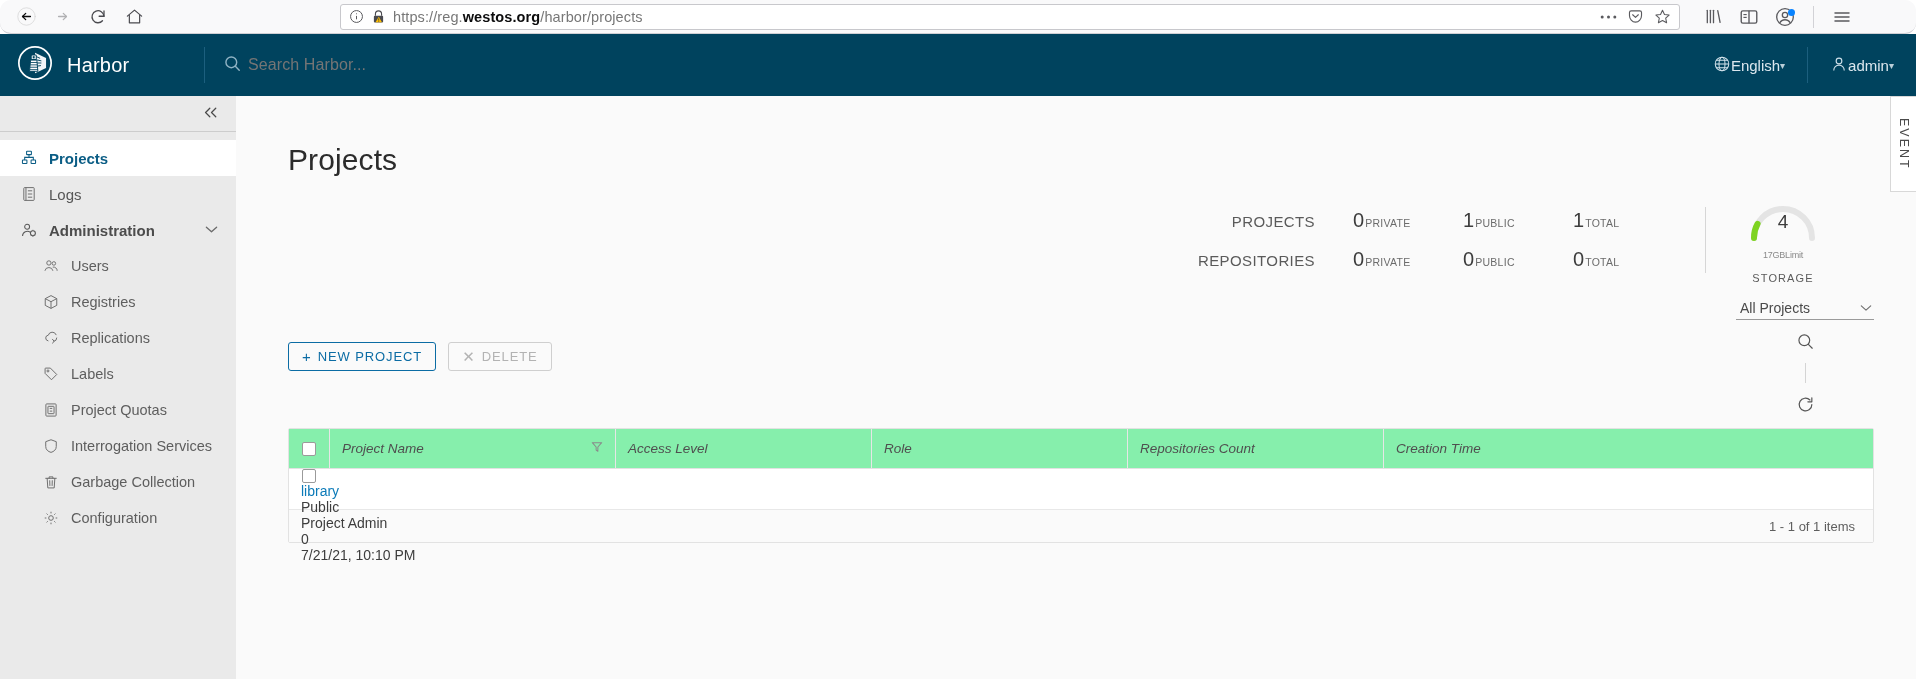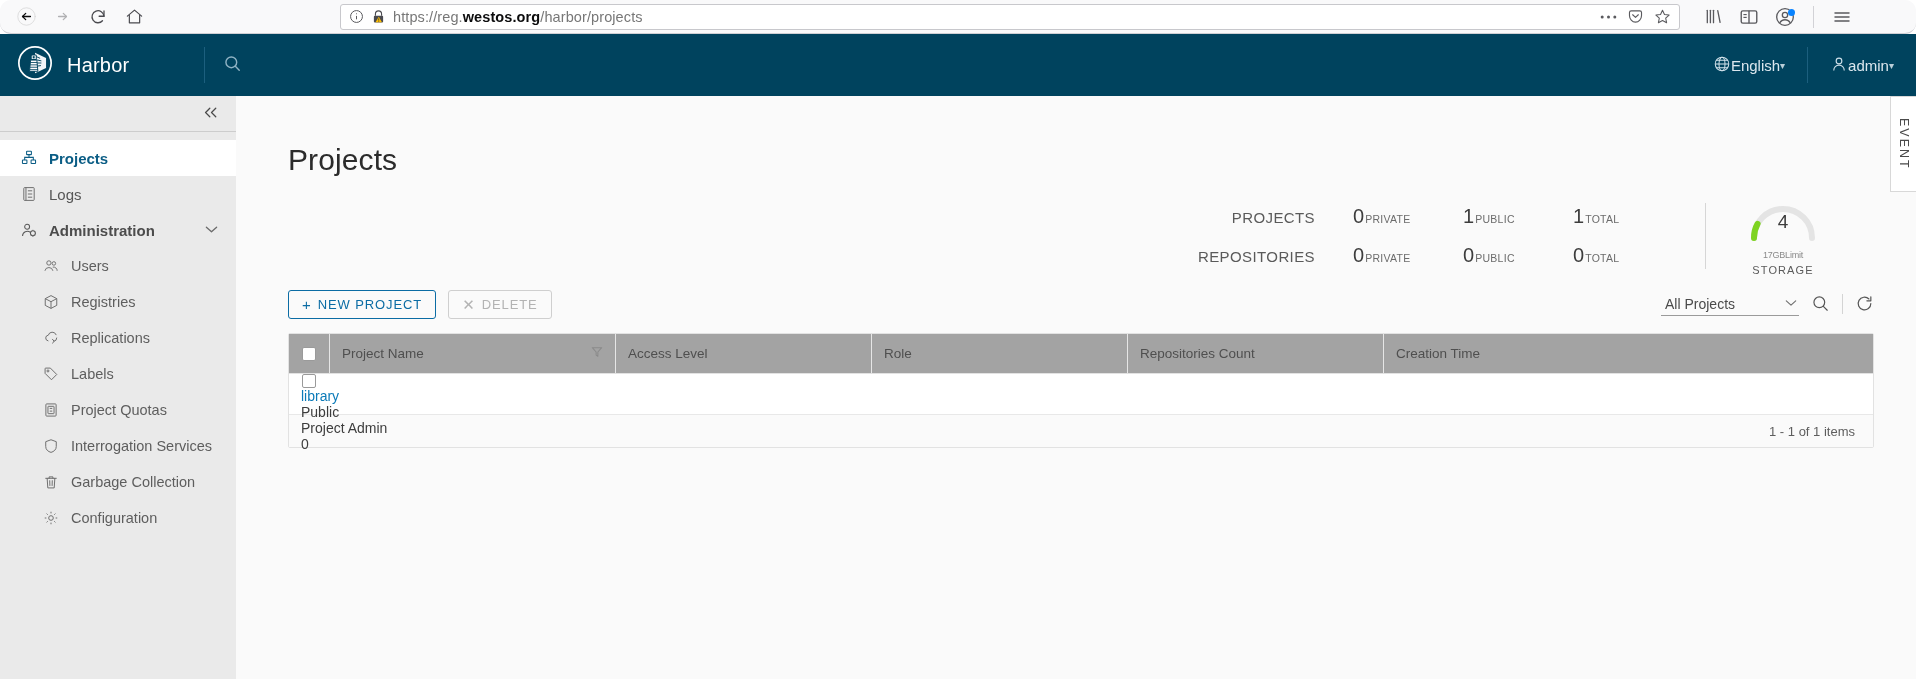--- a/index.html
+++ b/index.html
@@ -357,6 +357,7 @@
           <line x1="15.6" y1="15.6" x2="20.5" y2="20.5"></line>
       </svg>
     </span>
+    <input class="search-input-txt" type="text" placeholder="Search Harbor..." style="">
   </div>
   <div class="hdr-actions">
     <div class="hdr-item">

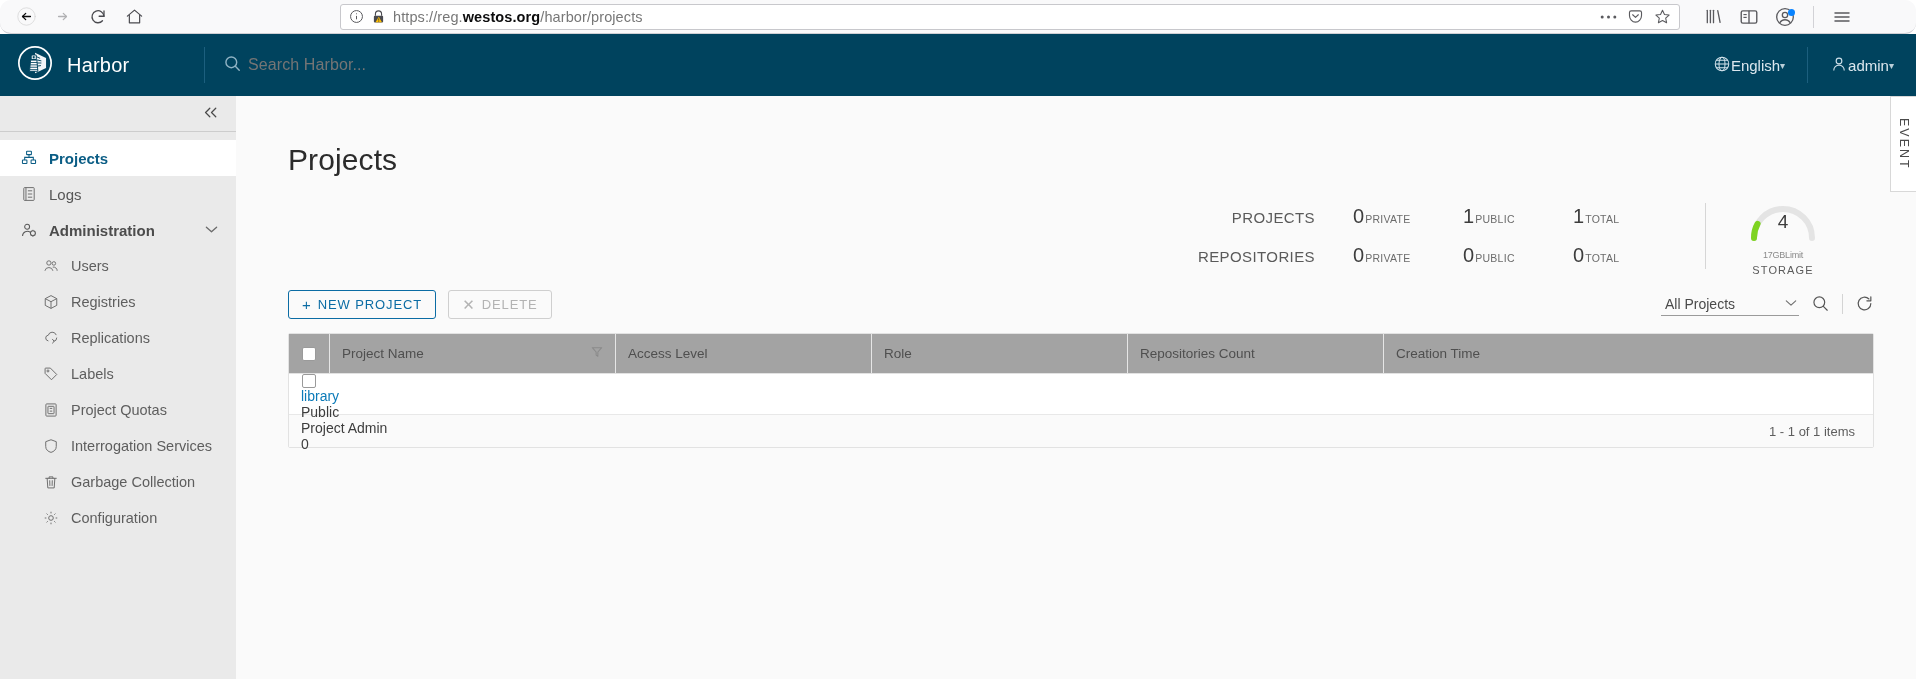--- a/index.html
+++ b/index.html
@@ -142,7 +142,7 @@
     font-size: 9px; color: #8a8a8a; margin-top: 9px; letter-spacing: -.2px;
   }
   .storage-label {
-    font-size: 11px; color: #5a5a5a; letter-spacing: 1.1px; margin-top: 4px;
+    font-size: 11px; color: #5a5a5a; letter-spacing: 1.1px; margin-top: 12px;
   }
 
   

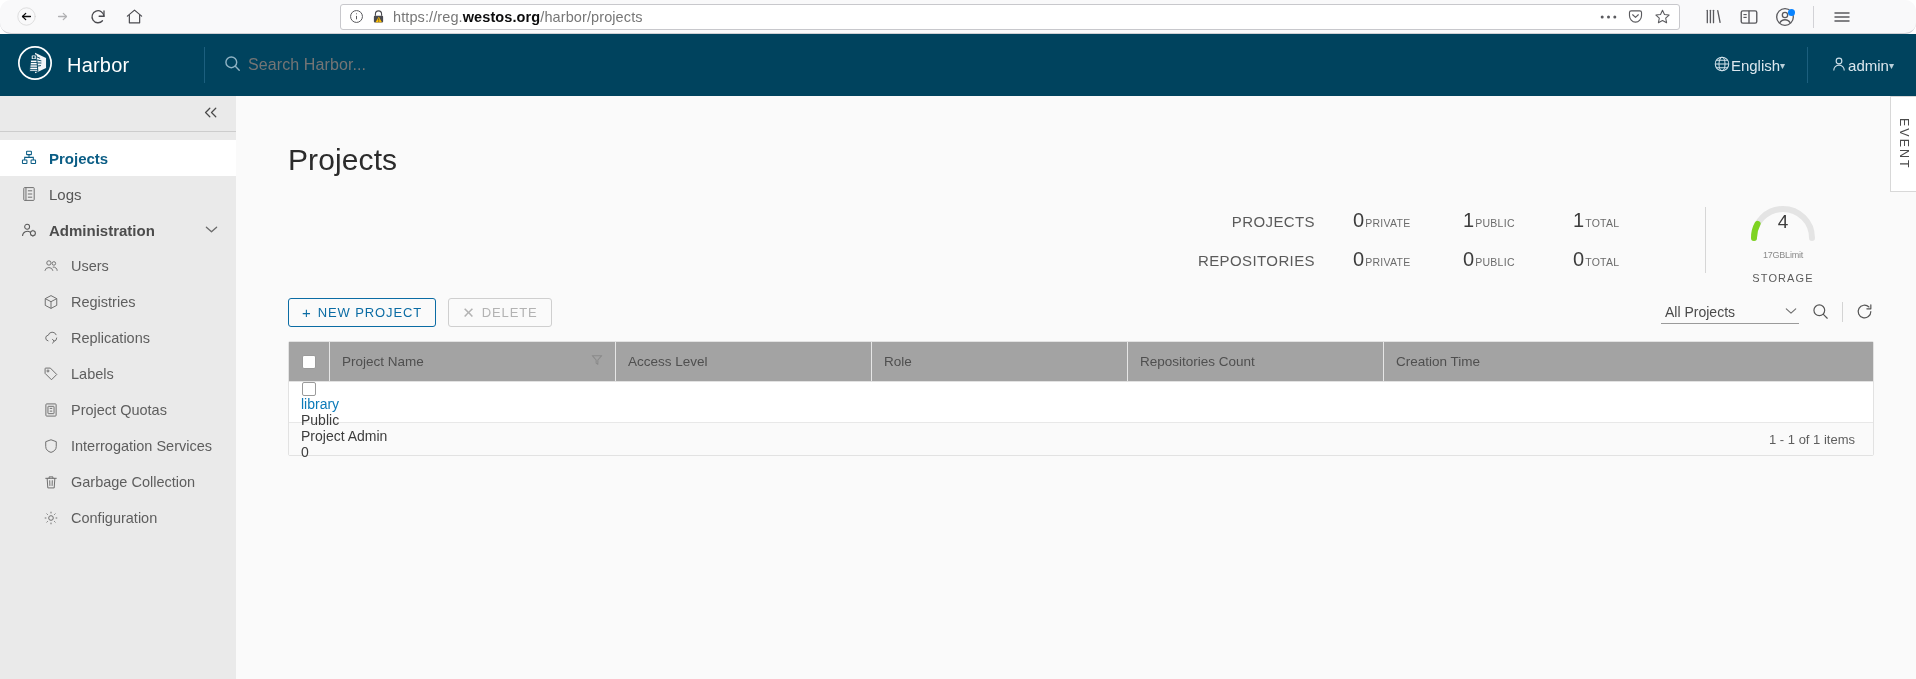--- a/index.html
+++ b/index.html
@@ -158,7 +158,7 @@
   .btn-disabled { border: 1px solid #cfcfcf; color: #b3b3b3; cursor: default; }
   .btn .sym { font-size: 15px; line-height: 1; }
   .action-spacer { flex: 1; }
-  .filter-group { display: flex; align-items: flex-start; gap: 12px; }
+  .filter-group { display: flex; align-items: center; gap: 12px; flex-direction: column; }
   .select-wrap {
     display: flex; align-items: center; gap: 28px;
     border-bottom: 1px solid #9a9a9a; padding: 2px 2px 3px 4px; min-width: 138px;

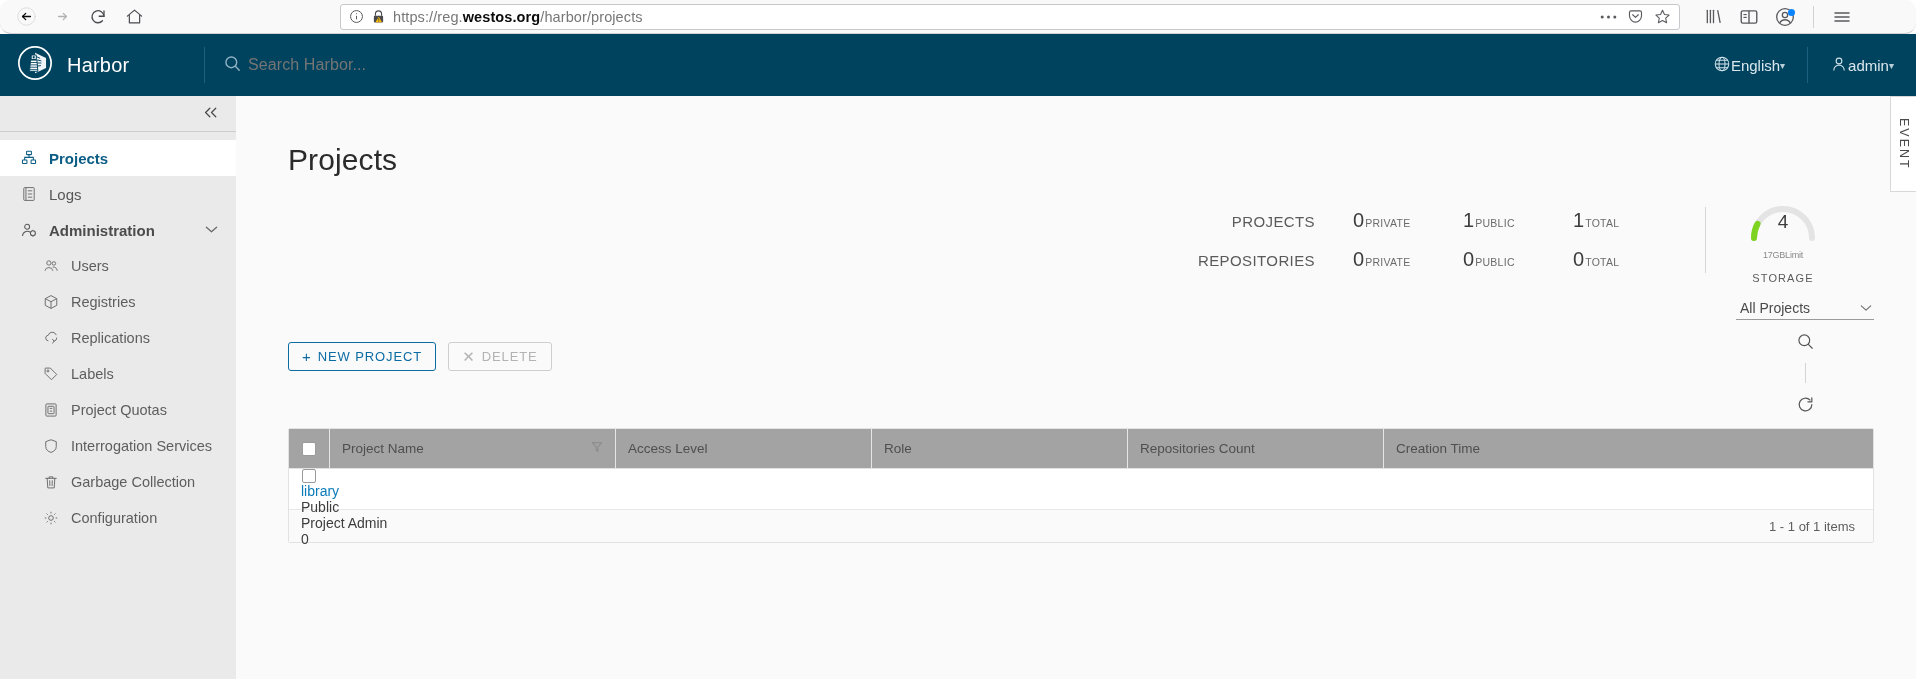--- a/index.html
+++ b/index.html
@@ -176,8 +176,8 @@
   }
   .thead {
     display: flex; height: 40px; align-items: center;
-    background: #a3a3a3; border-bottom: 1px solid #e2e2e2;
-    font-size: 13.5px; color: #4f4f4f; font-weight: 400;
+    background: #86efac; border-bottom: 1px solid #e2e2e2;
+    font-size: 13.5px; color: #4f4f4f; font-weight: 400; font-style: italic;
   }
   .trow {
     display: flex; height: 41px; 

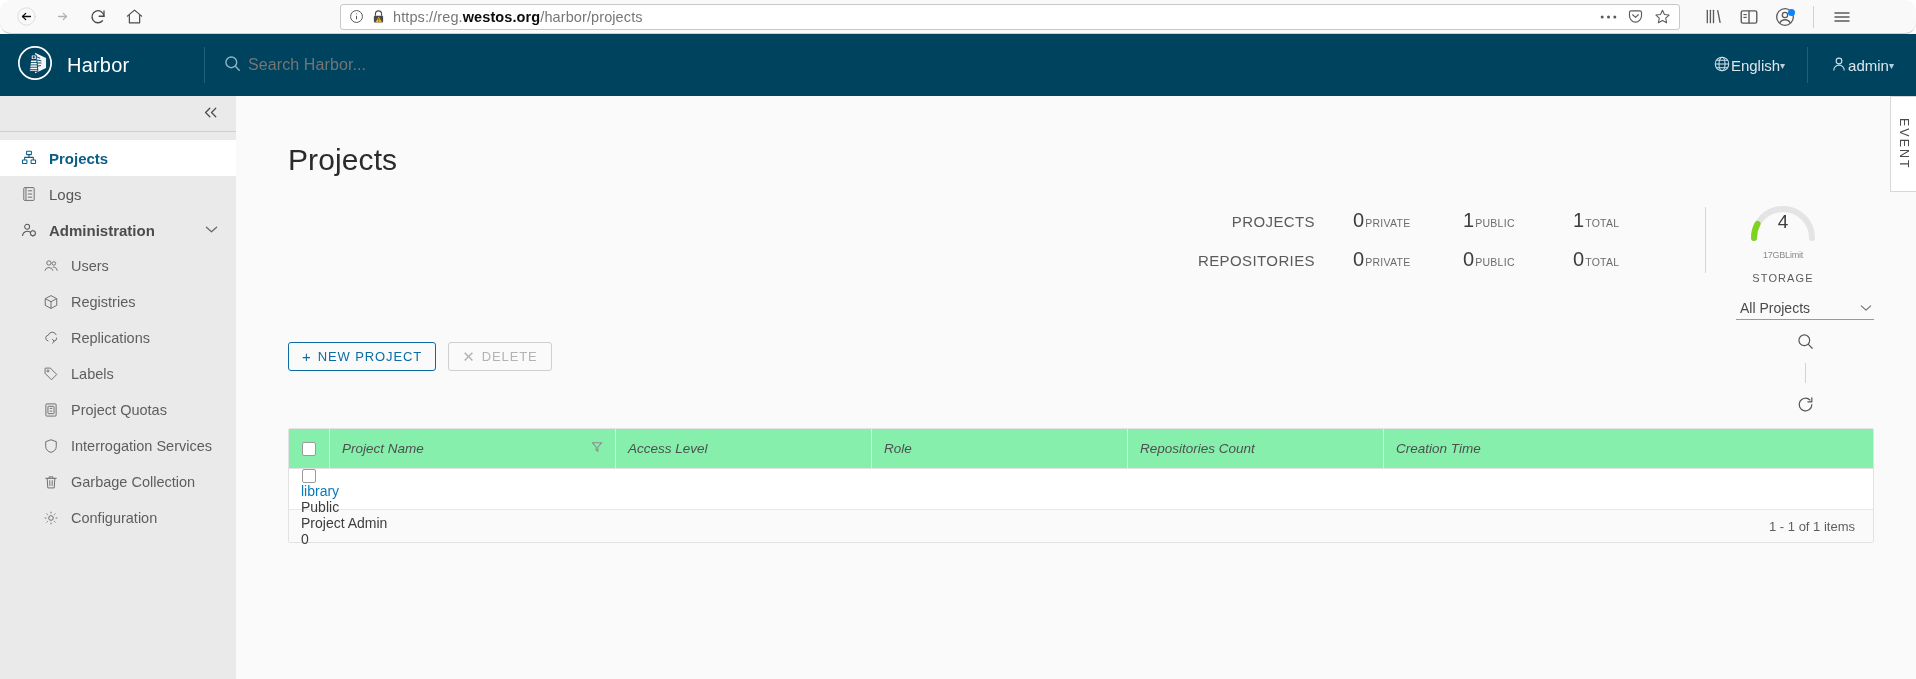--- a/index.html
+++ b/index.html
@@ -657,6 +657,7 @@
         <div class="cell c-access">Public</div>
         <div class="cell c-role">Project Admin</div>
         <div class="cell c-repos">0</div>
+        <div class="cell c-time">7/21/21, 10:10 PM</div>
       </div>
 
       <div class="tfoot">

